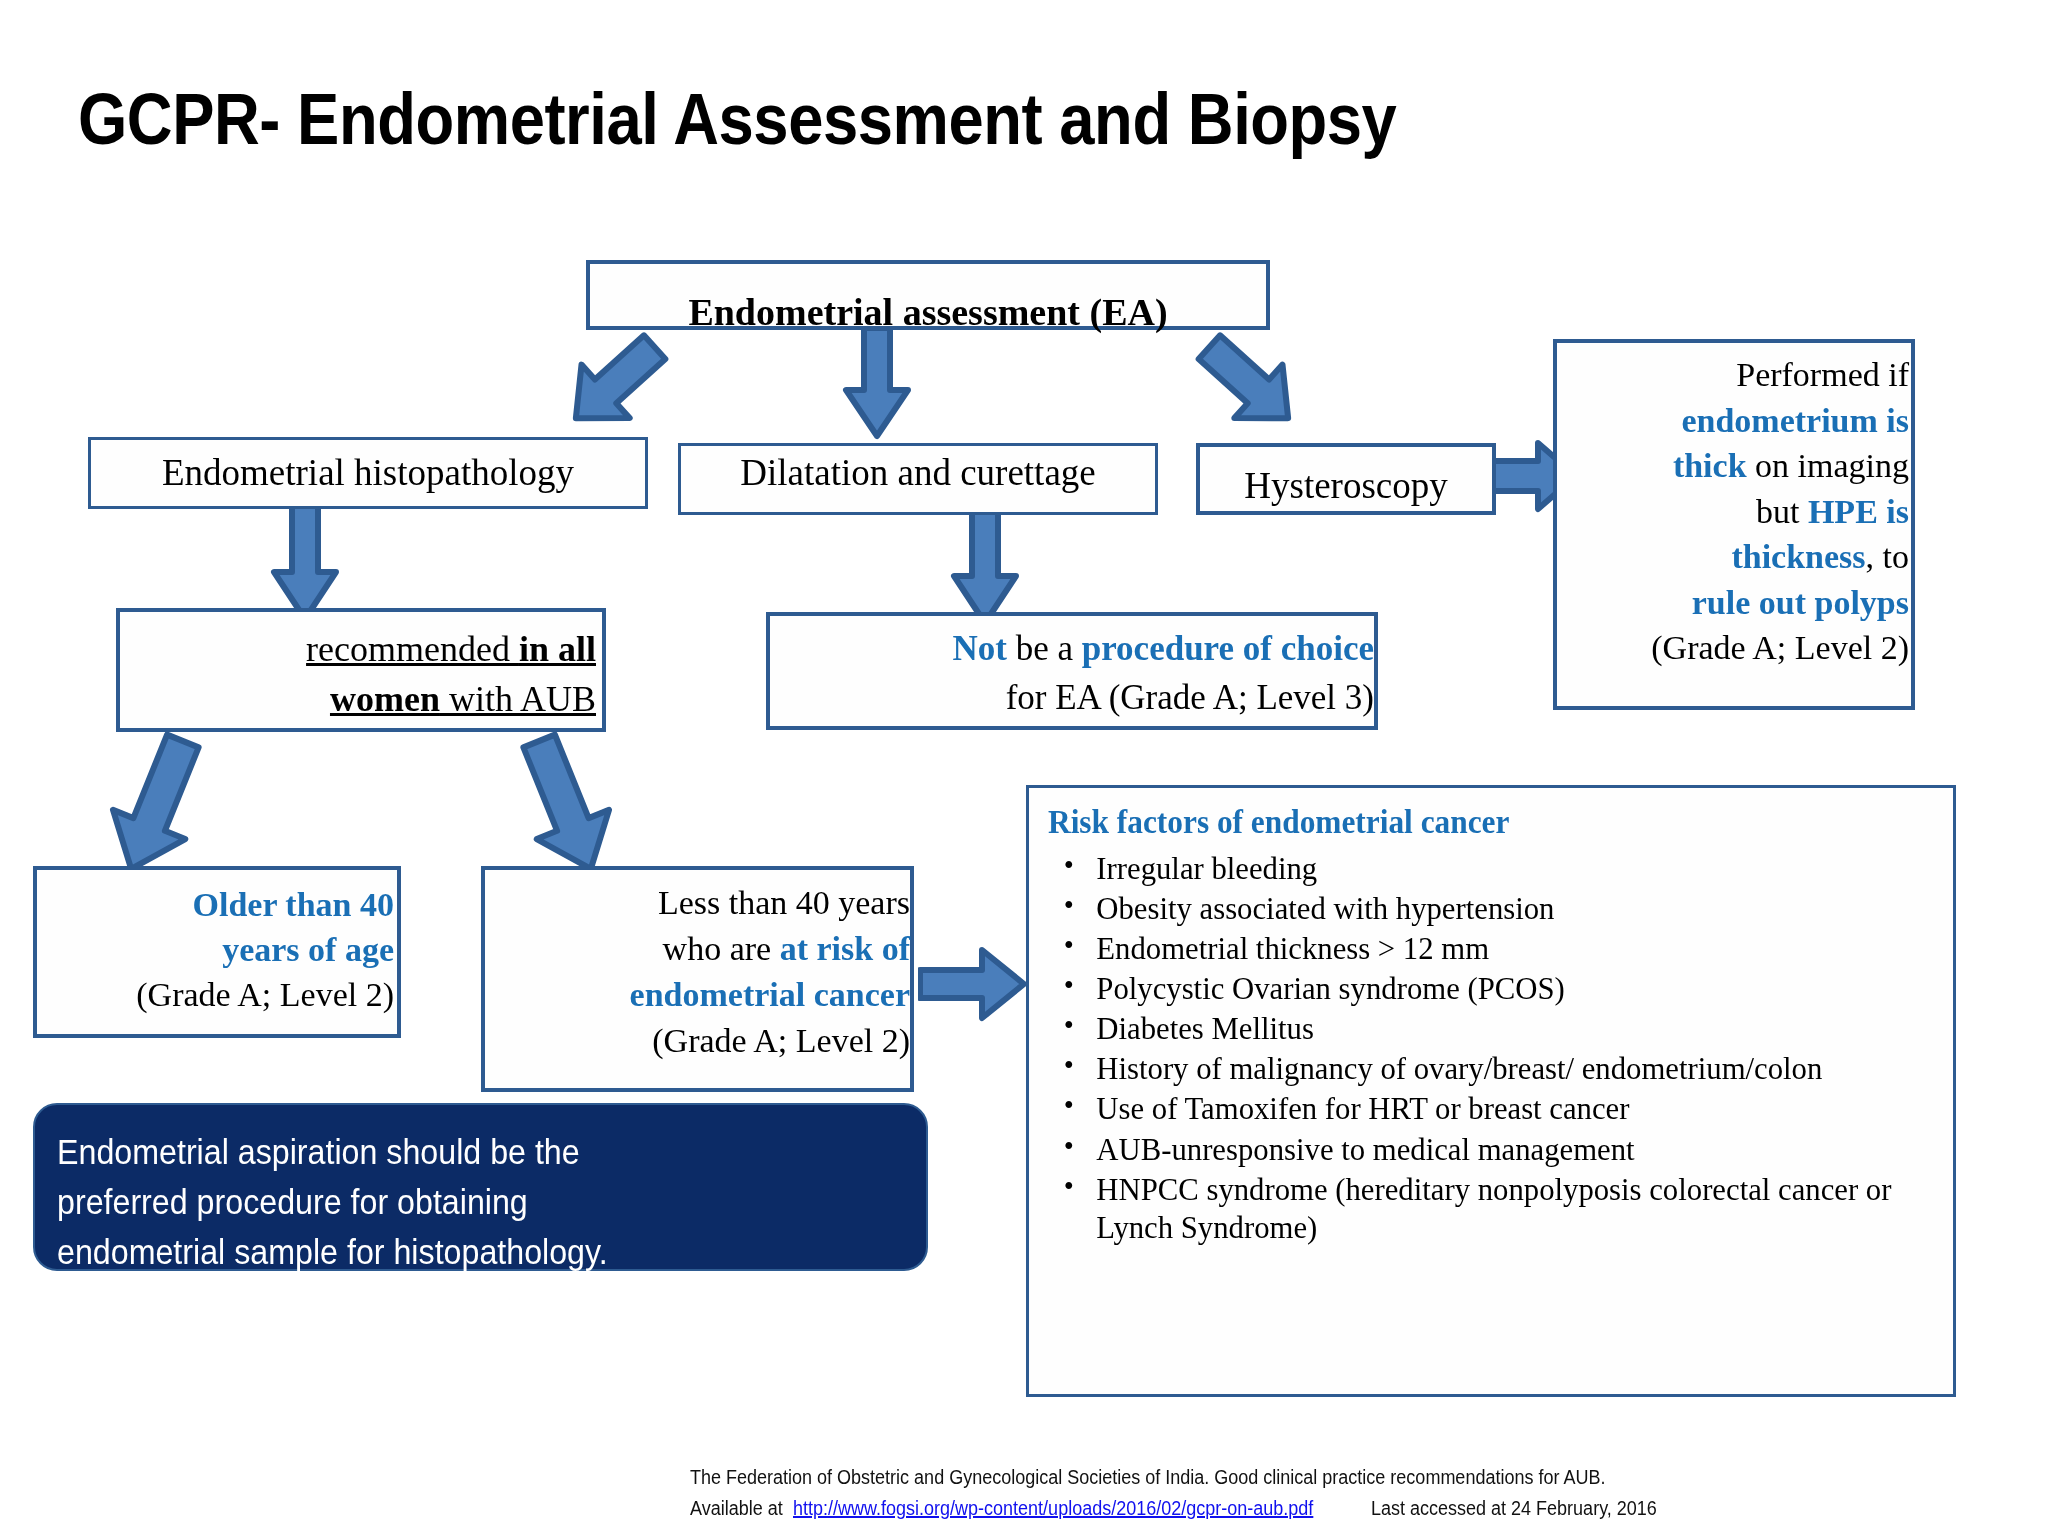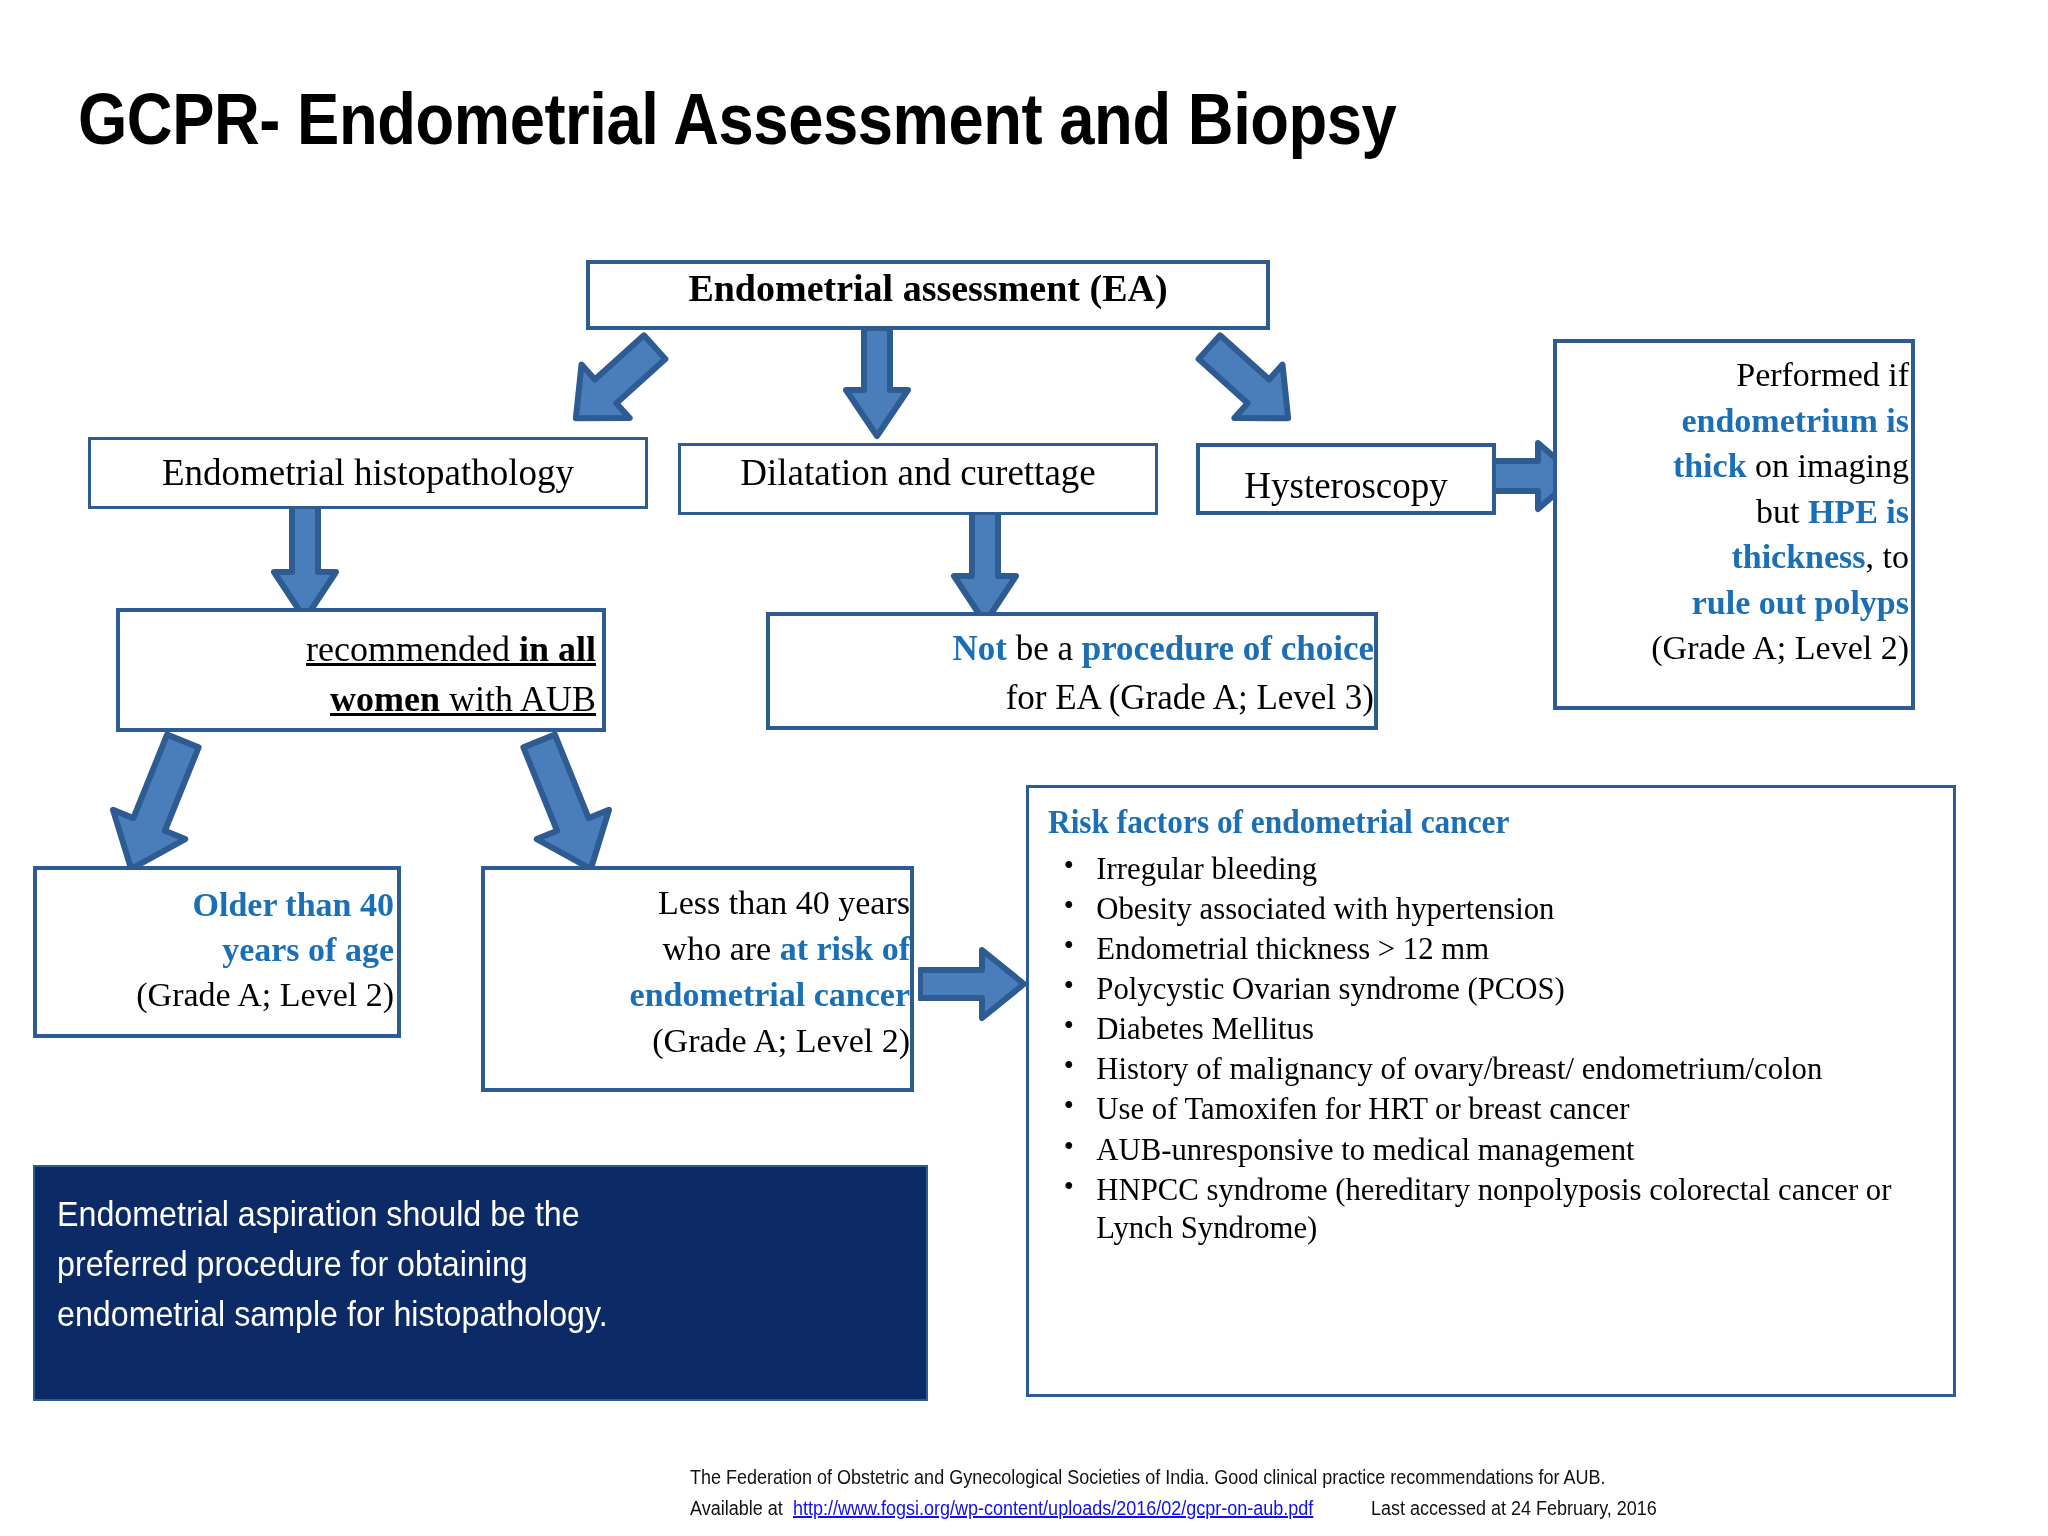--- a/index.html
+++ b/index.html
@@ -128,7 +128,7 @@
   </svg>
 
   <div class="box" style="left:586px;top:260px;width:684px;height:70px;"></div>
-  <div class="boxtext ctr" style="left:586px;top:248px;width:684px;height:82px;font-size:38px;font-weight:bold;">Endometrial assessment (EA)</div>
+  <div class="boxtext ctr" style="left:586px;top:272px;width:684px;height:82px;font-size:38px;font-weight:bold;">Endometrial assessment (EA)</div>
 
   <div class="box thin" style="left:88px;top:437px;width:560px;height:72px;"></div>
   <div class="boxtext ctr" style="left:88px;top:437px;width:560px;height:72px;font-size:37px;">Endometrial histopathology</div>

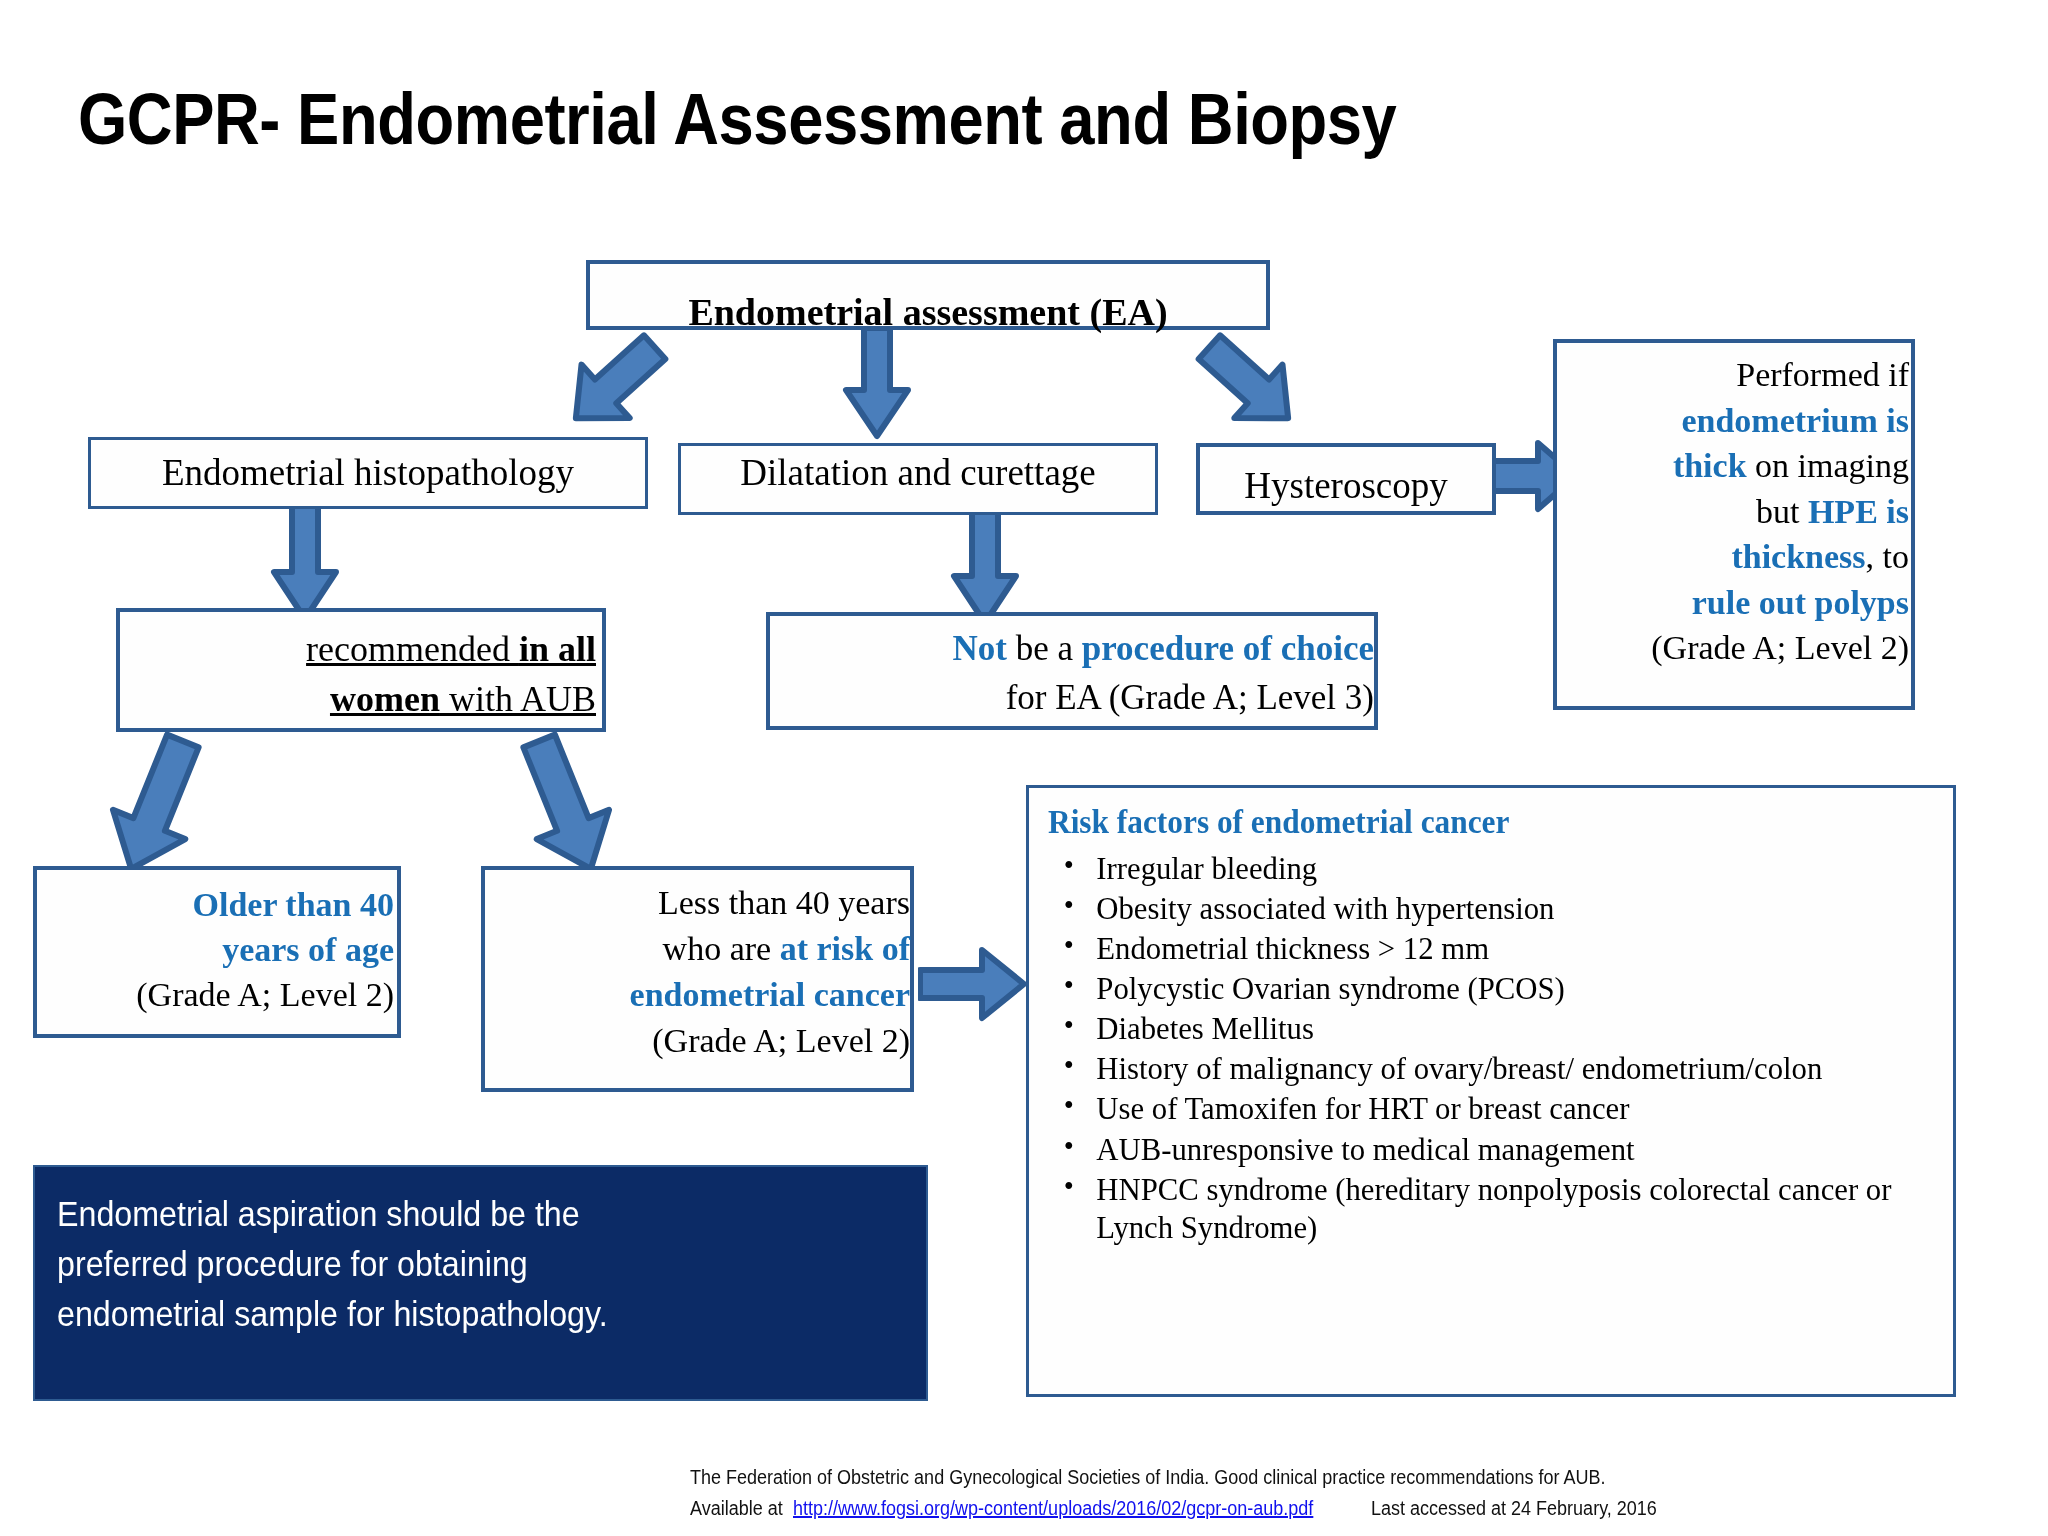--- a/index.html
+++ b/index.html
@@ -193,7 +193,7 @@
     </ul>
   </div>
 
-  <div class="navy" style="left:33px;top:1165px;width:895px;height:236px;">
+  <div class="navy" style="left:33px;top:1103px;width:895px;height:168px;border-radius:24px;">
     <span>Endometrial aspiration should be the</span>
     <span>preferred procedure for obtaining</span>
     <span>endometrial sample for histopathology.</span>

